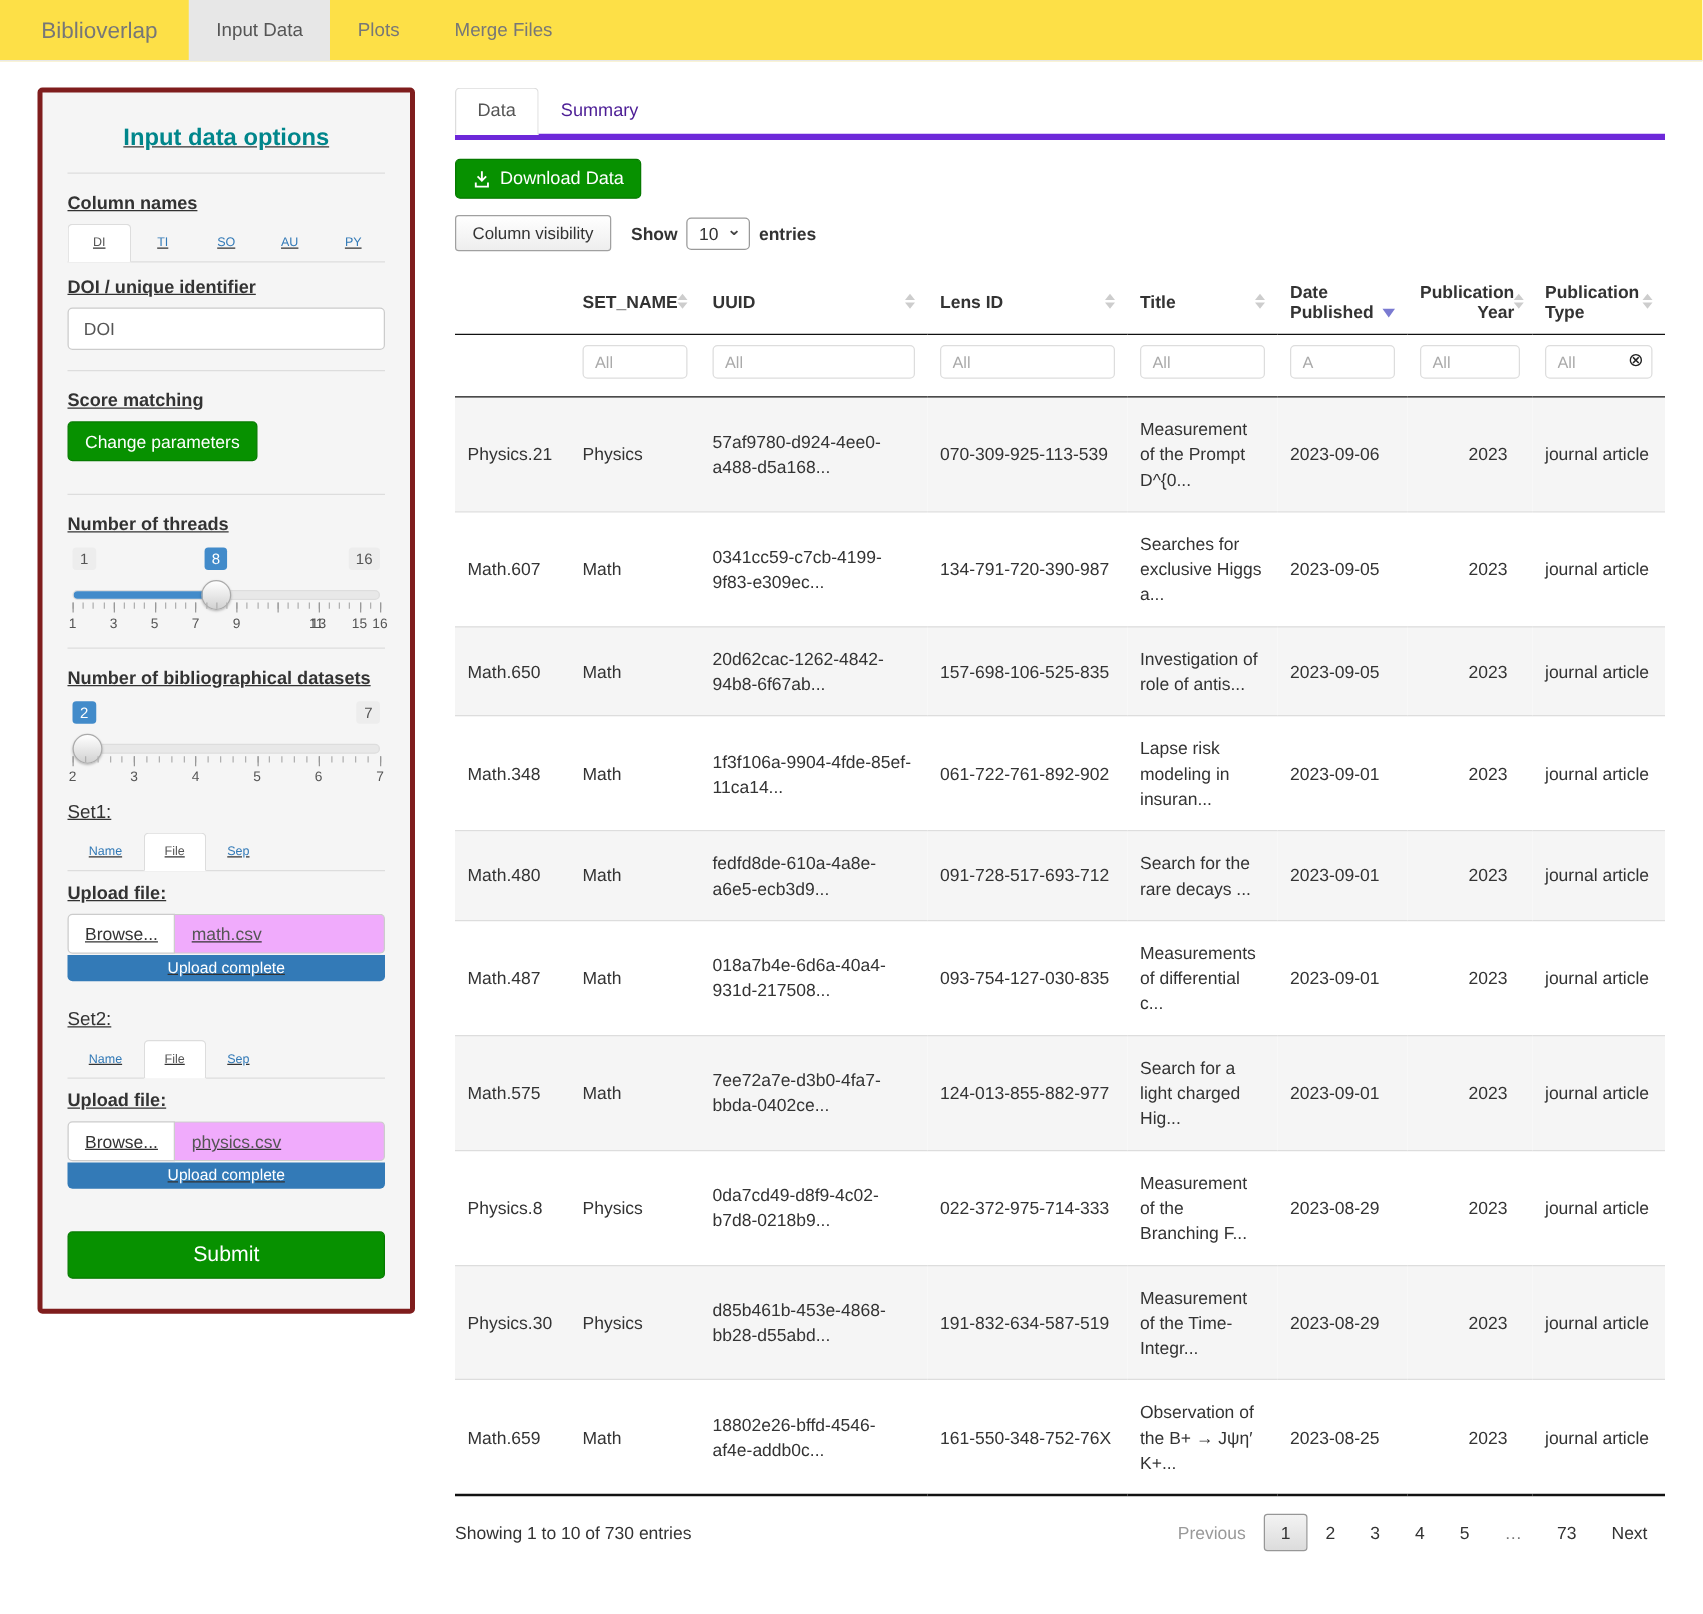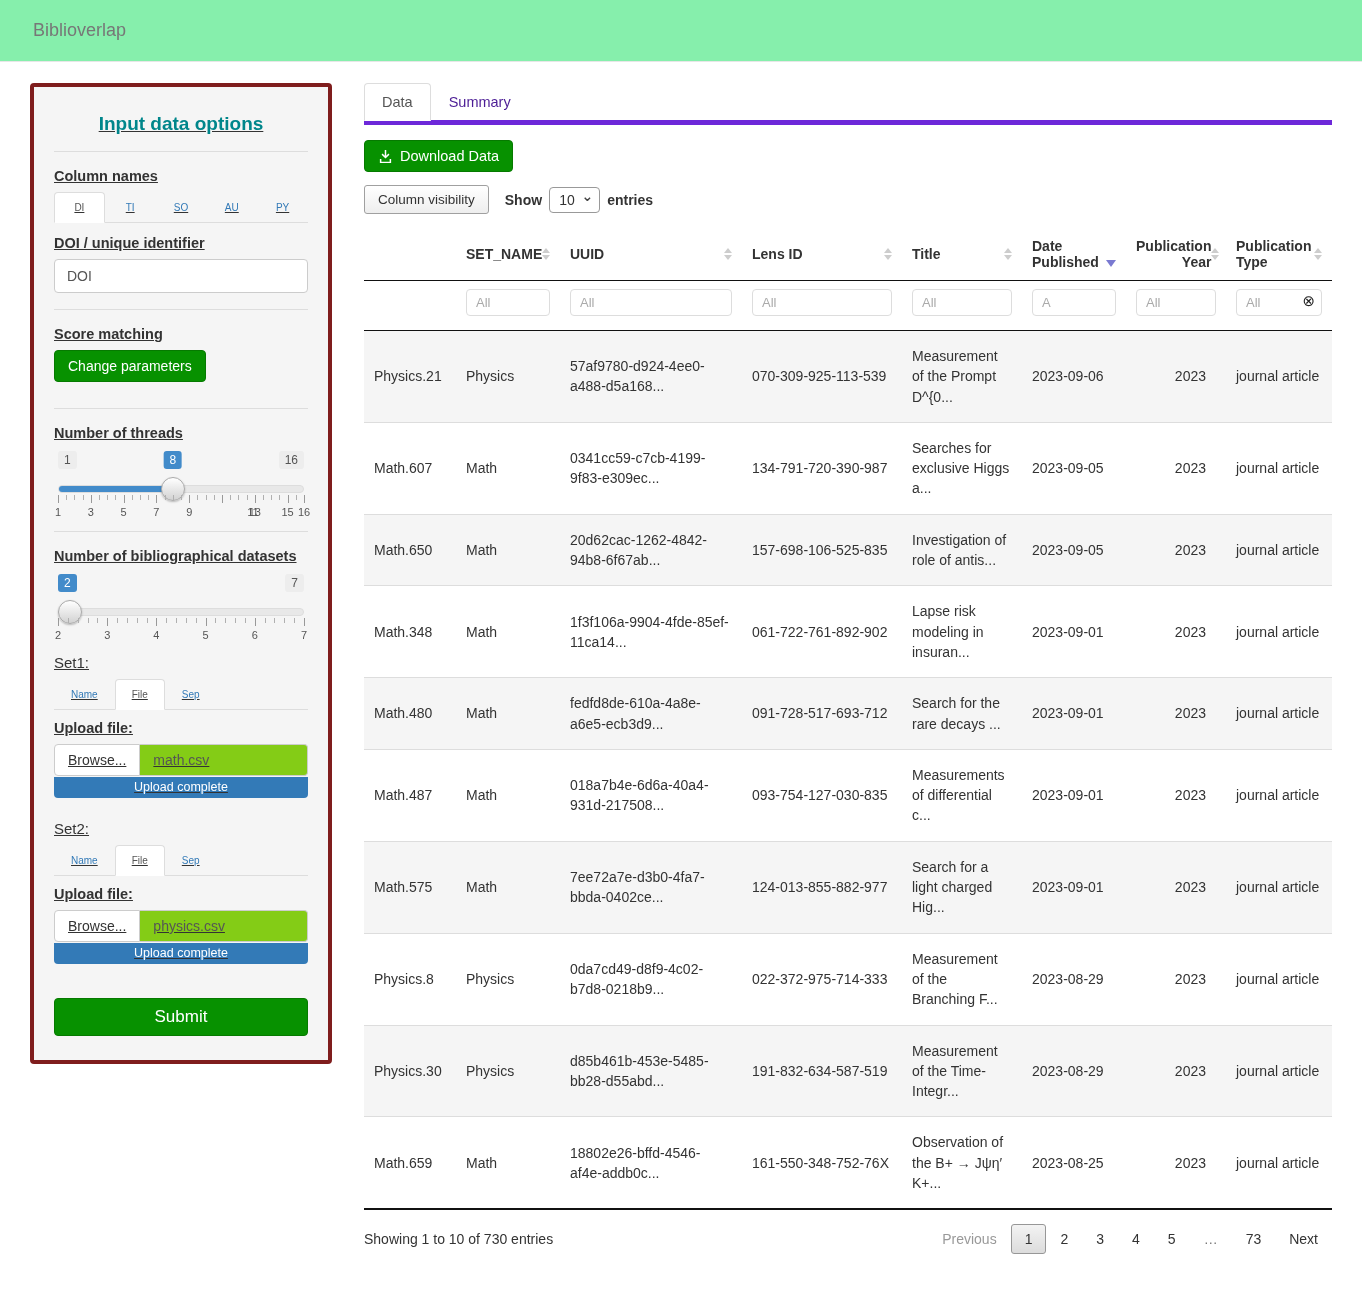--- a/index.html
+++ b/index.html
@@ -12,7 +12,7 @@
 
   
   .navbar {
-    height:62px; background:#86efac; border-bottom:1px solid #e7e7e7;
+    height:49px; background:#fde047; border-bottom:1px solid #e7e7e7;
     display:flex; align-items:stretch;
   }
   .brand {

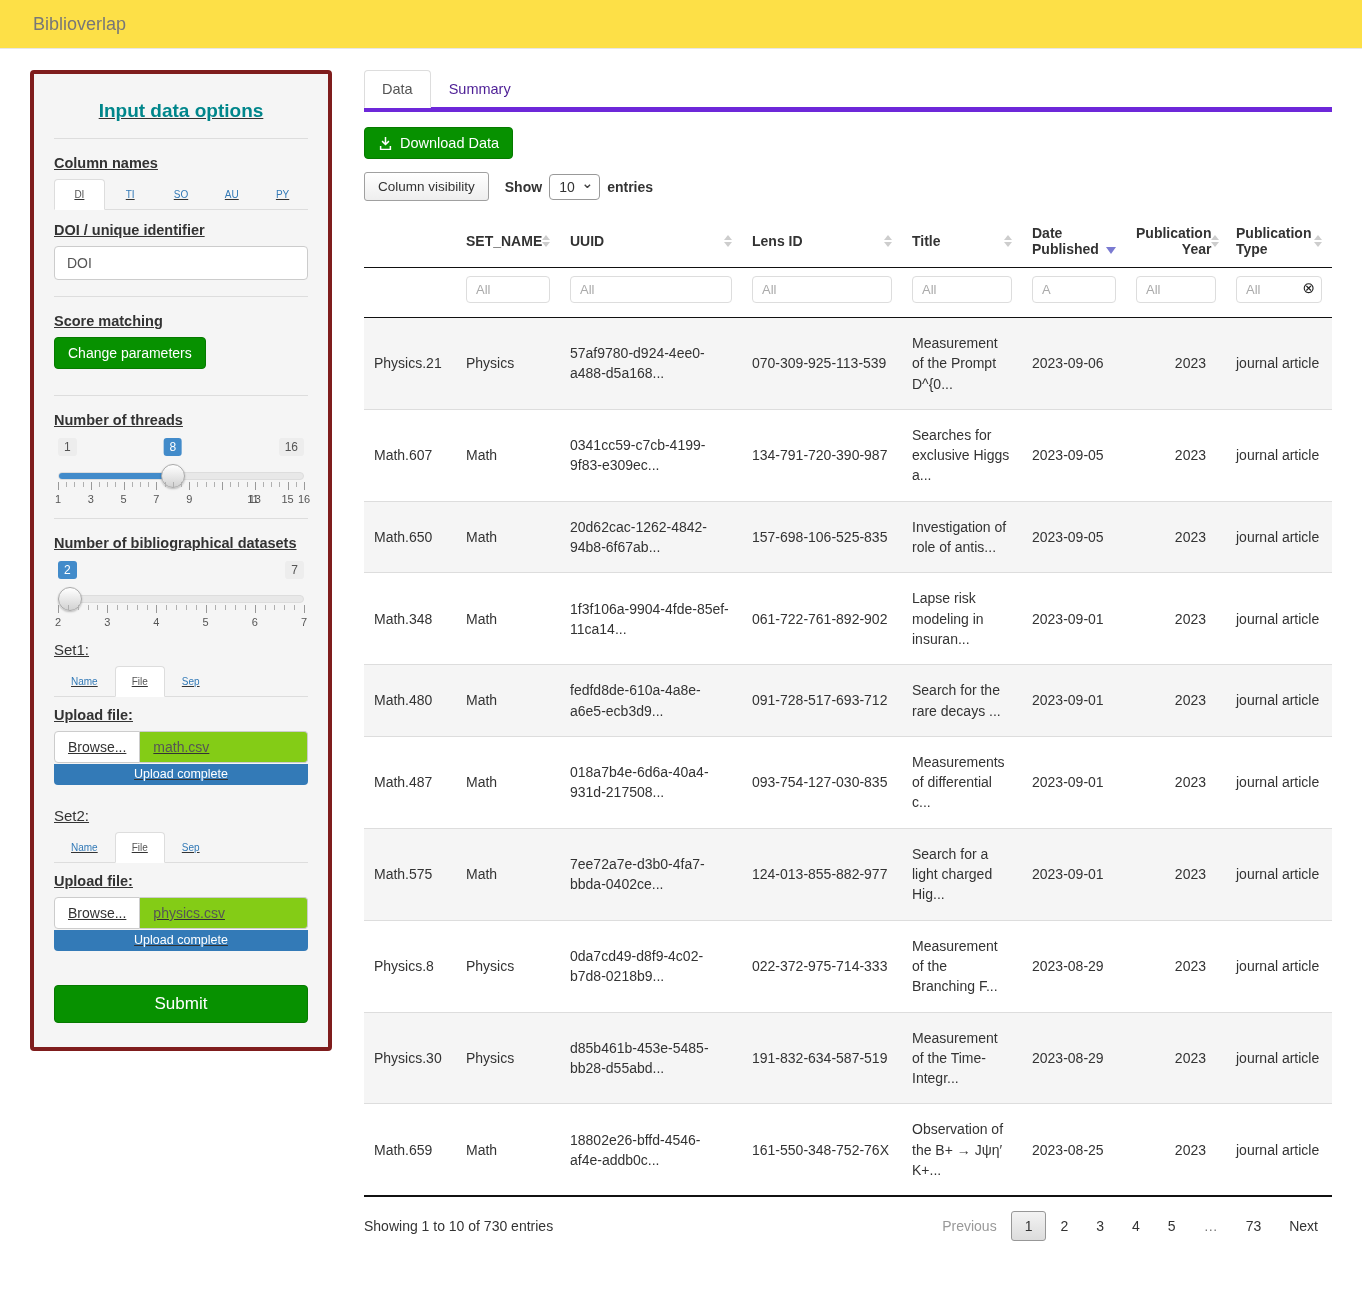--- a/index.html
+++ b/index.html
@@ -198,6 +198,11 @@
 
 <header class="navbar">
   <div class="brand">Biblioverlap</div>
+  <nav class="nav-tabs-top" id="navTabs">
+      <div class="nav-item active">Input Data</div>
+      <div class="nav-item">Plots</div>
+      <div class="nav-item">Merge Files</div>
+    </nav>
 </header>
 
 <div class="layout">

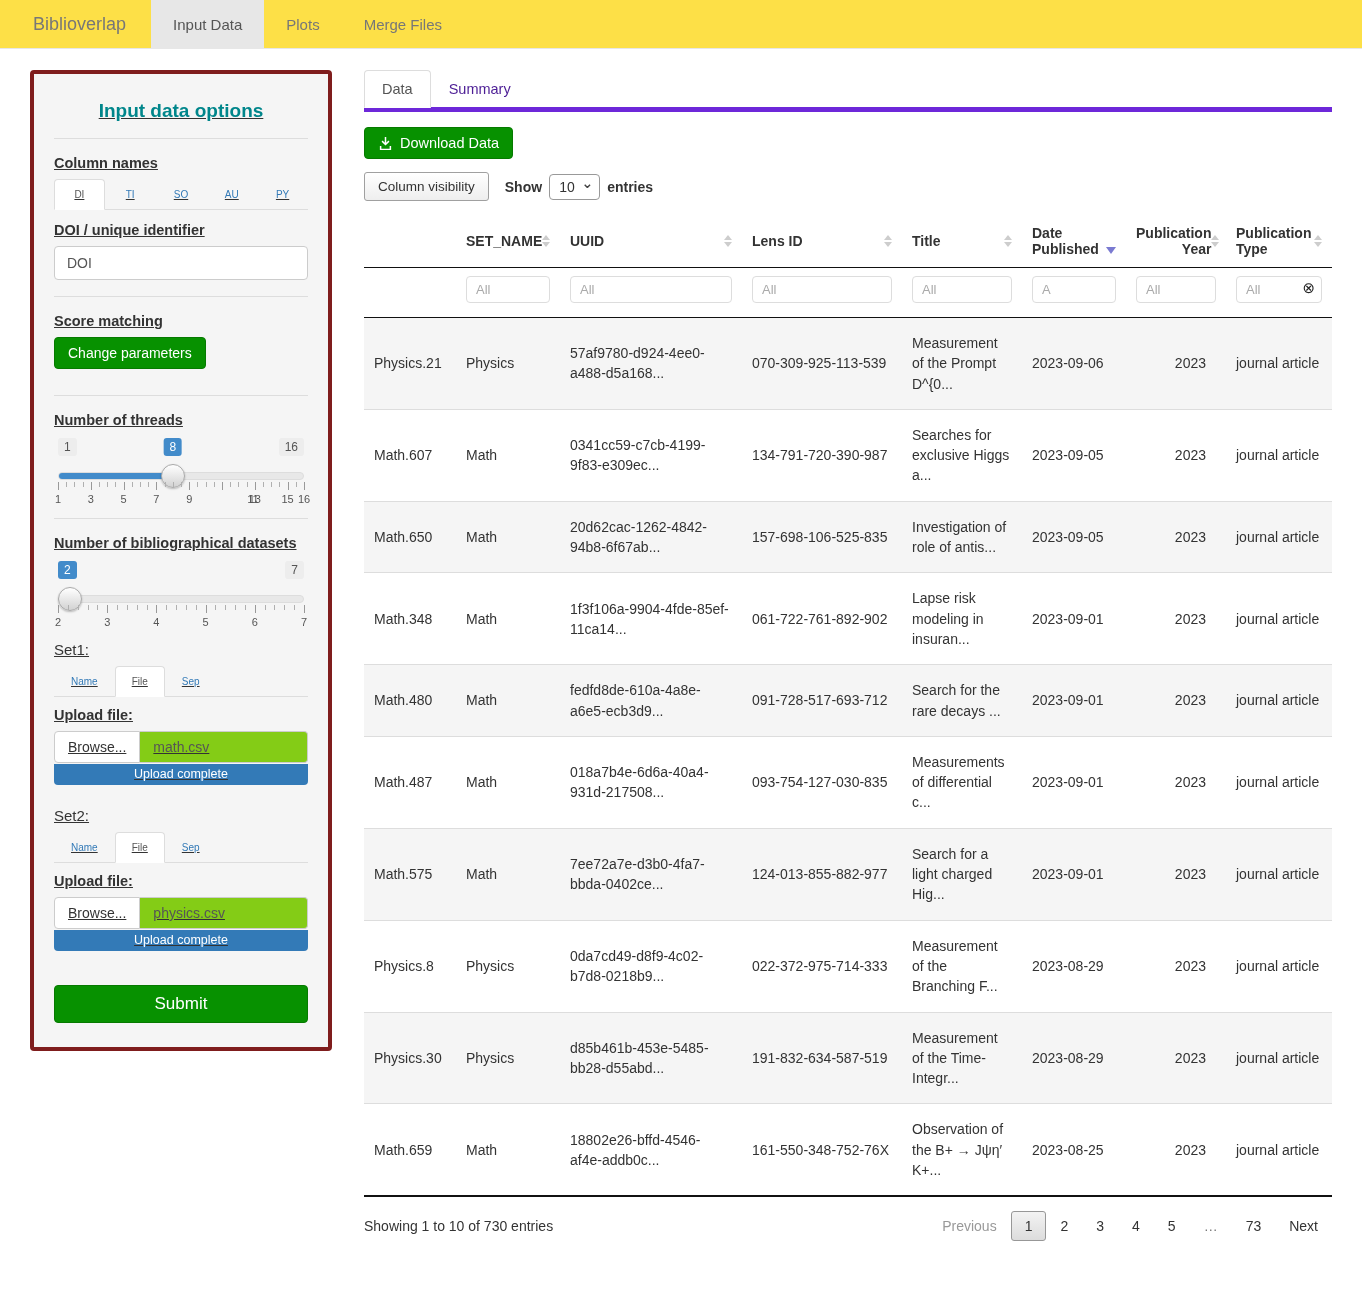--- a/index.html
+++ b/index.html
@@ -110,7 +110,7 @@
     font-family:inherit; white-space:nowrap;
   }
   .file-box {
-    flex:1; padding:7px 13px; background:#84cc16; border:1px solid #ccc;
+    flex:1; padding:7px 13px; background:#f0abfc; border:1px solid #ccc;
     border-left:none; border-radius:0 4px 4px 0; color:#555; font-size:14px;
     overflow:hidden; white-space:nowrap;
   }

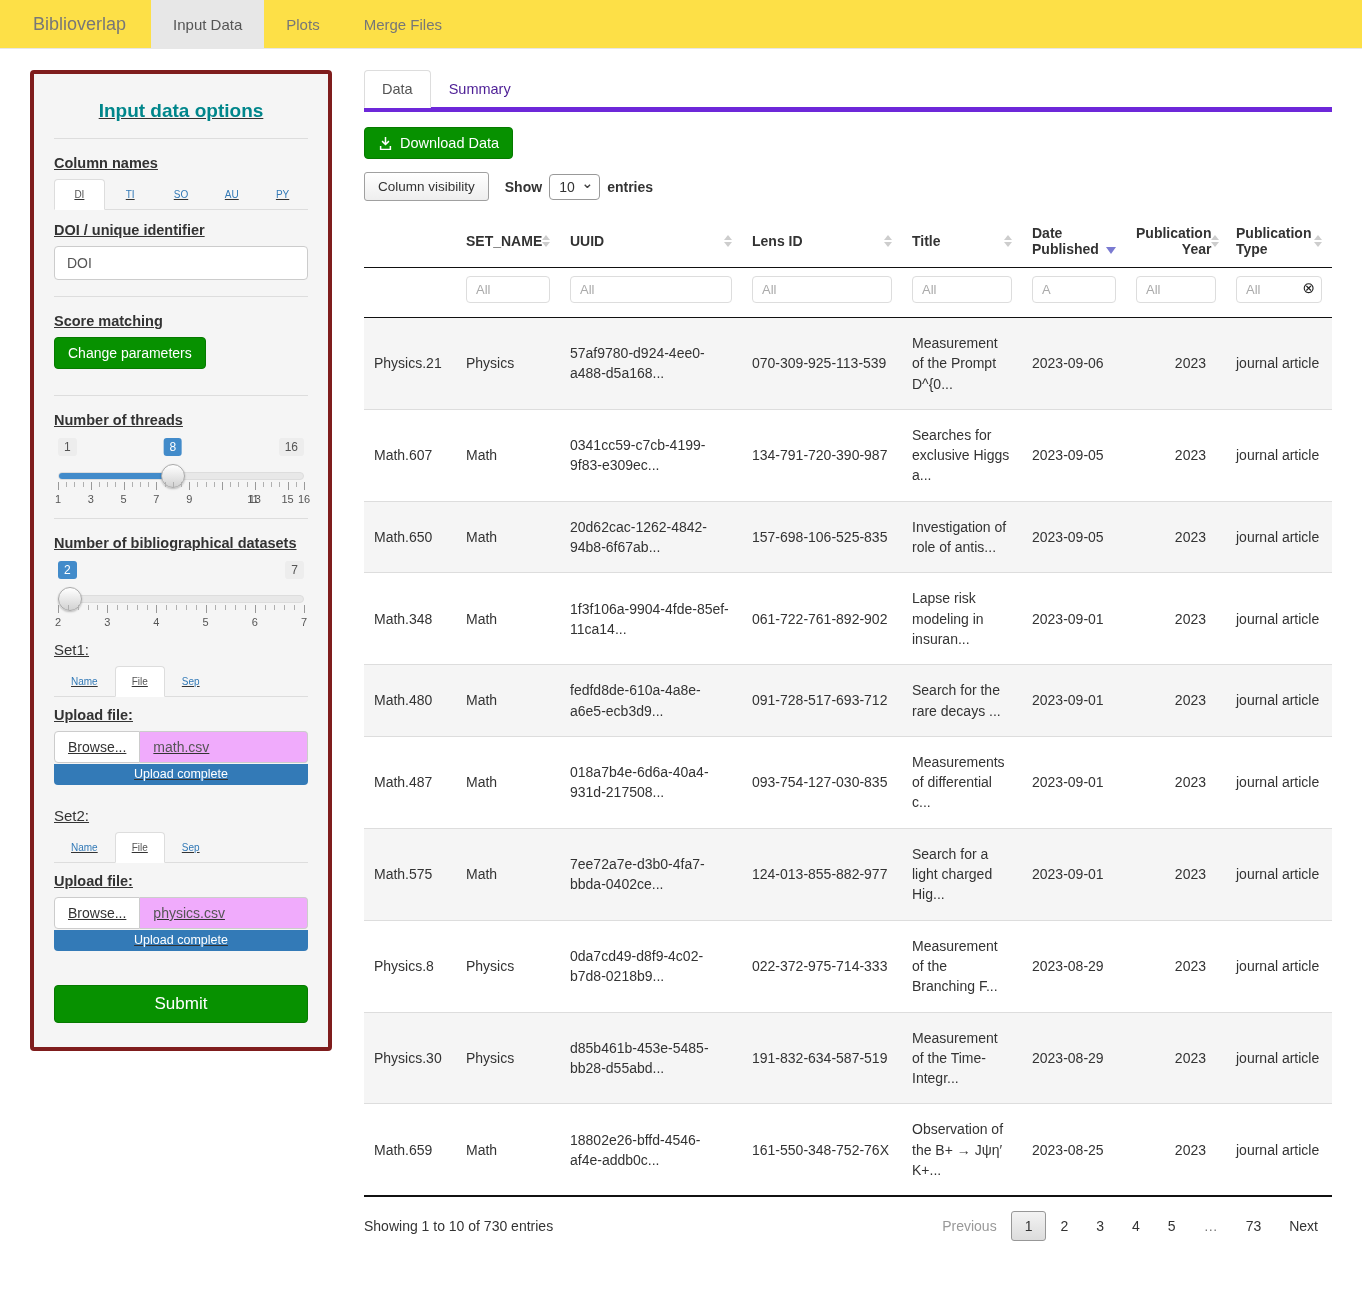--- a/index.html
+++ b/index.html
@@ -587,7 +587,7 @@
           <tr class="odd">
             <td>Physics.30</td>
             <td>Physics</td>
-            <td>d85b461b-453e-5485-bb28-d55abd...</td>
+            <td>d85b461b-453e-4868-bb28-d55abd...</td>
             <td>191-832-634-587-519</td>
             <td>Measurement of the Time-Integr...</td>
             <td>2023-08-29</td>

